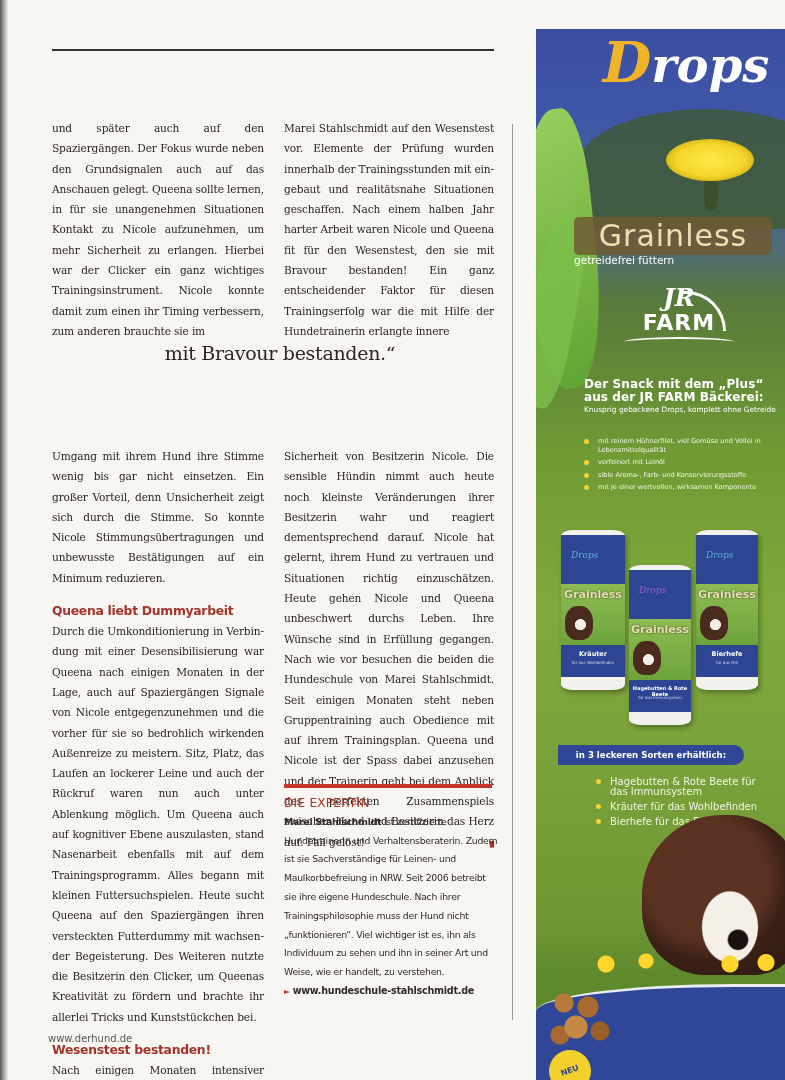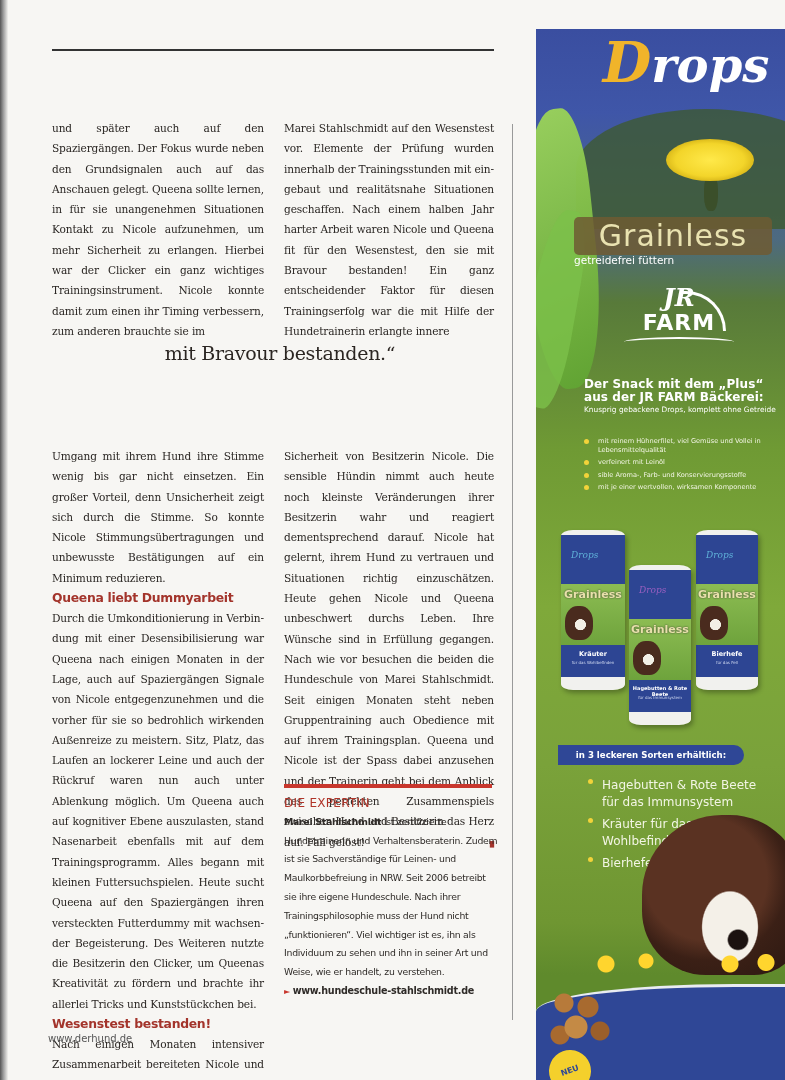--- a/index.html
+++ b/index.html
@@ -43,7 +43,7 @@
     .subhead {
       font-family: "DejaVu Sans", sans-serif;
       font-weight: bold; color: #a3342b;
-      font-size: 12.4px; line-height: 20px; margin-top: 0;
+      font-size: 12.4px; line-height: 20px; margin-top: 13px;
       letter-spacing: -0.3px;
     }
     .end-mark { color: #a3342b; float: right; font-family: "DejaVu Sans", sans-serif; font-size: 11px; }

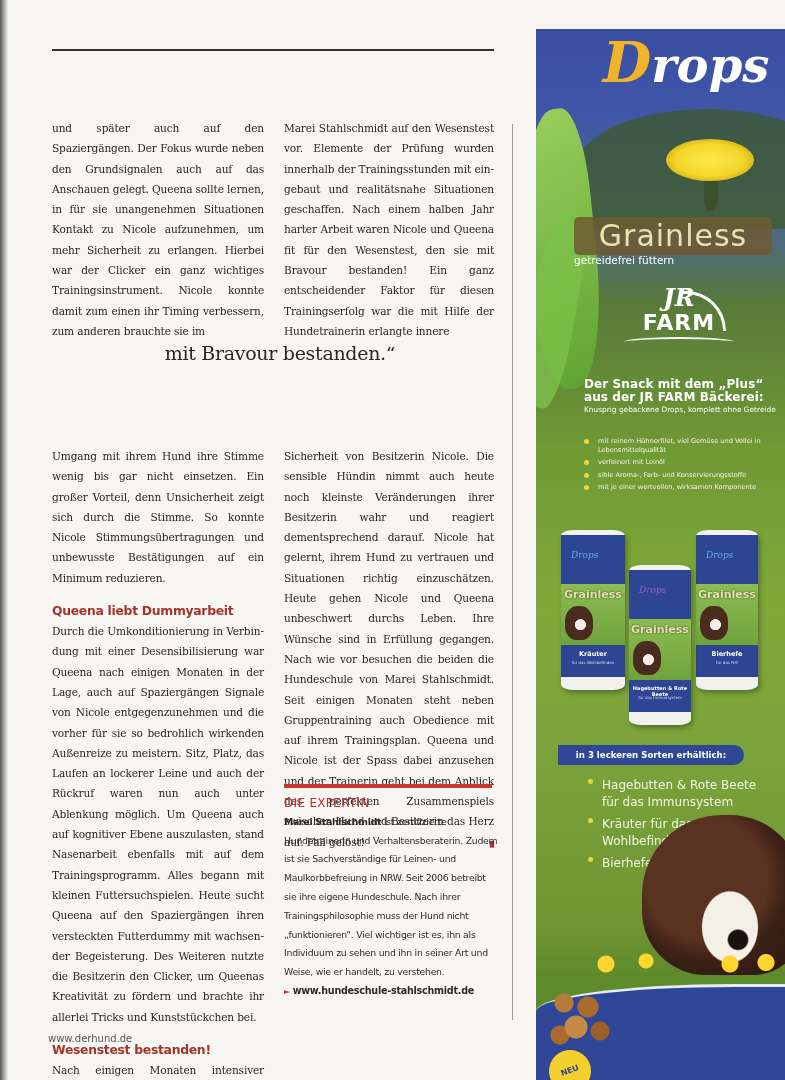--- a/index.html
+++ b/index.html
@@ -161,8 +161,8 @@
       font-size: 8.6px; line-height: 20px; text-align: center;
     }
     .ad-sorts {
-      position: absolute; left: 52px; top: 748px; width: 170px; list-style: none;
-      font-family: "DejaVu Sans", sans-serif; color: #f2f5e4; font-size: 12px; line-height: 17px;
+      position: absolute; left: 60px; top: 748px; width: 170px; list-style: none;
+      font-family: "DejaVu Sans", sans-serif; color: #f2f5e4; font-size: 10px; line-height: 10px;
     }
     .ad-sorts li { position: relative; padding-left: 14px; margin-bottom: 5px; }
     .ad-sorts li::before {

